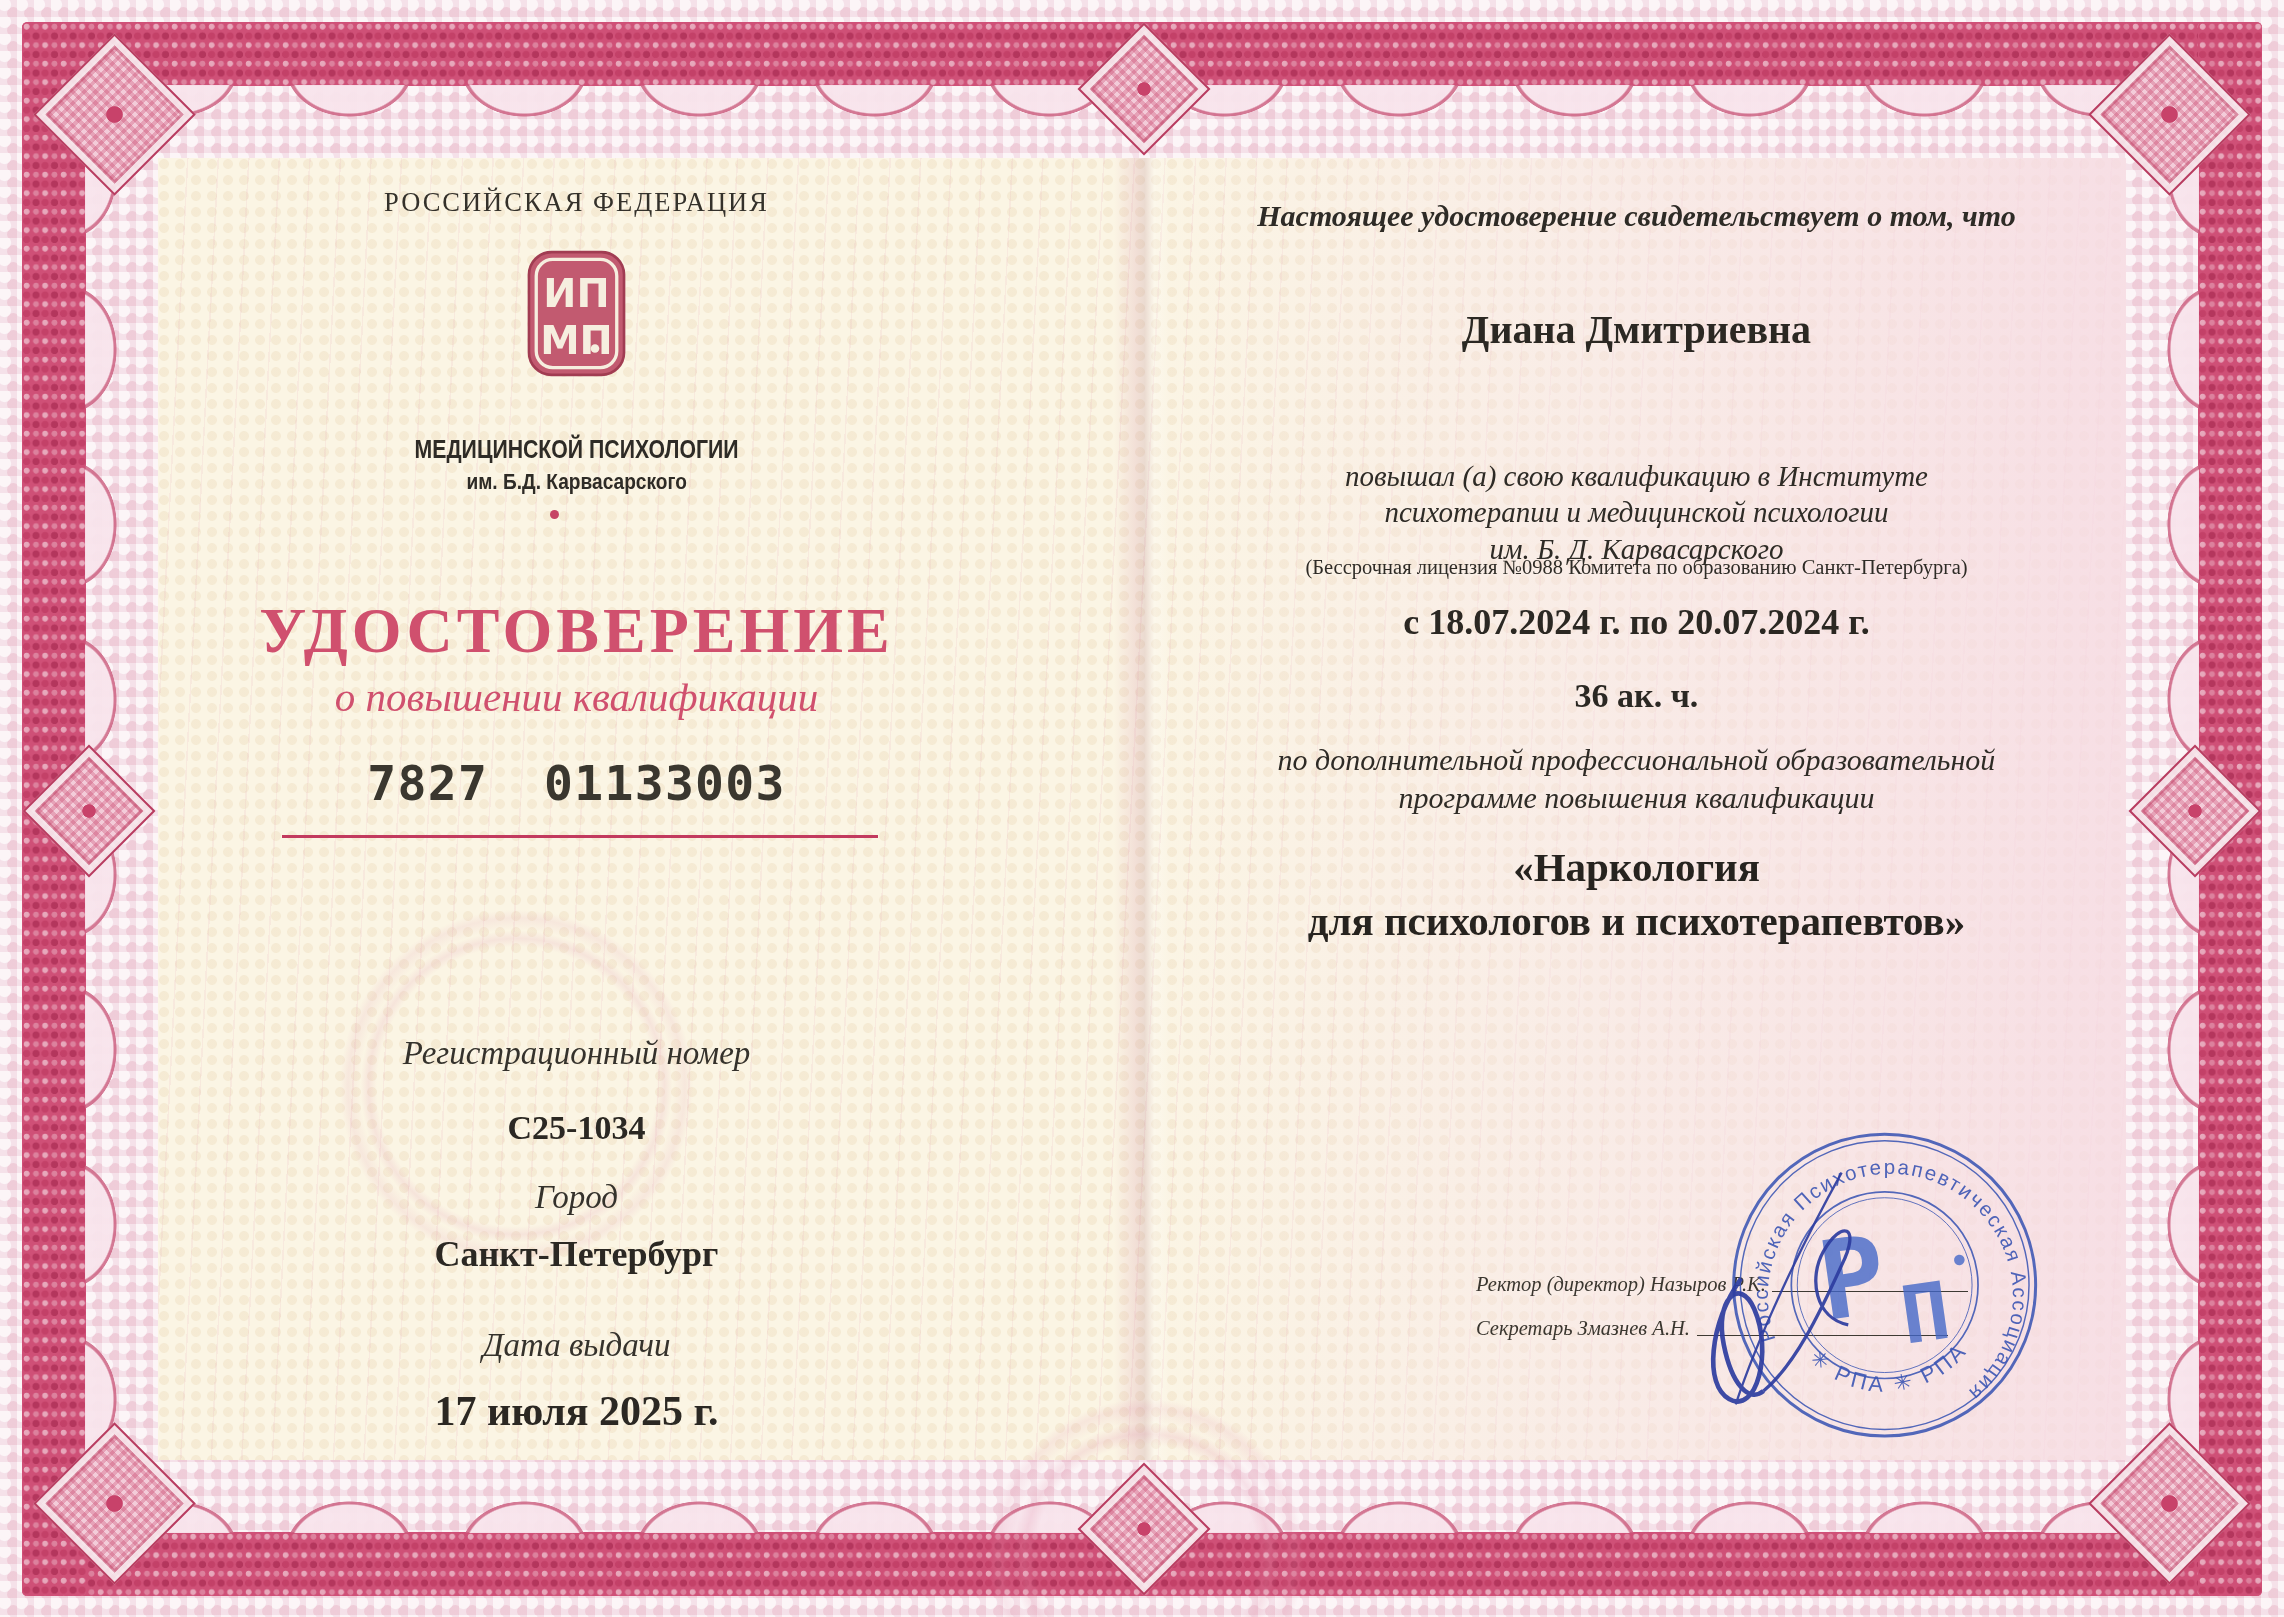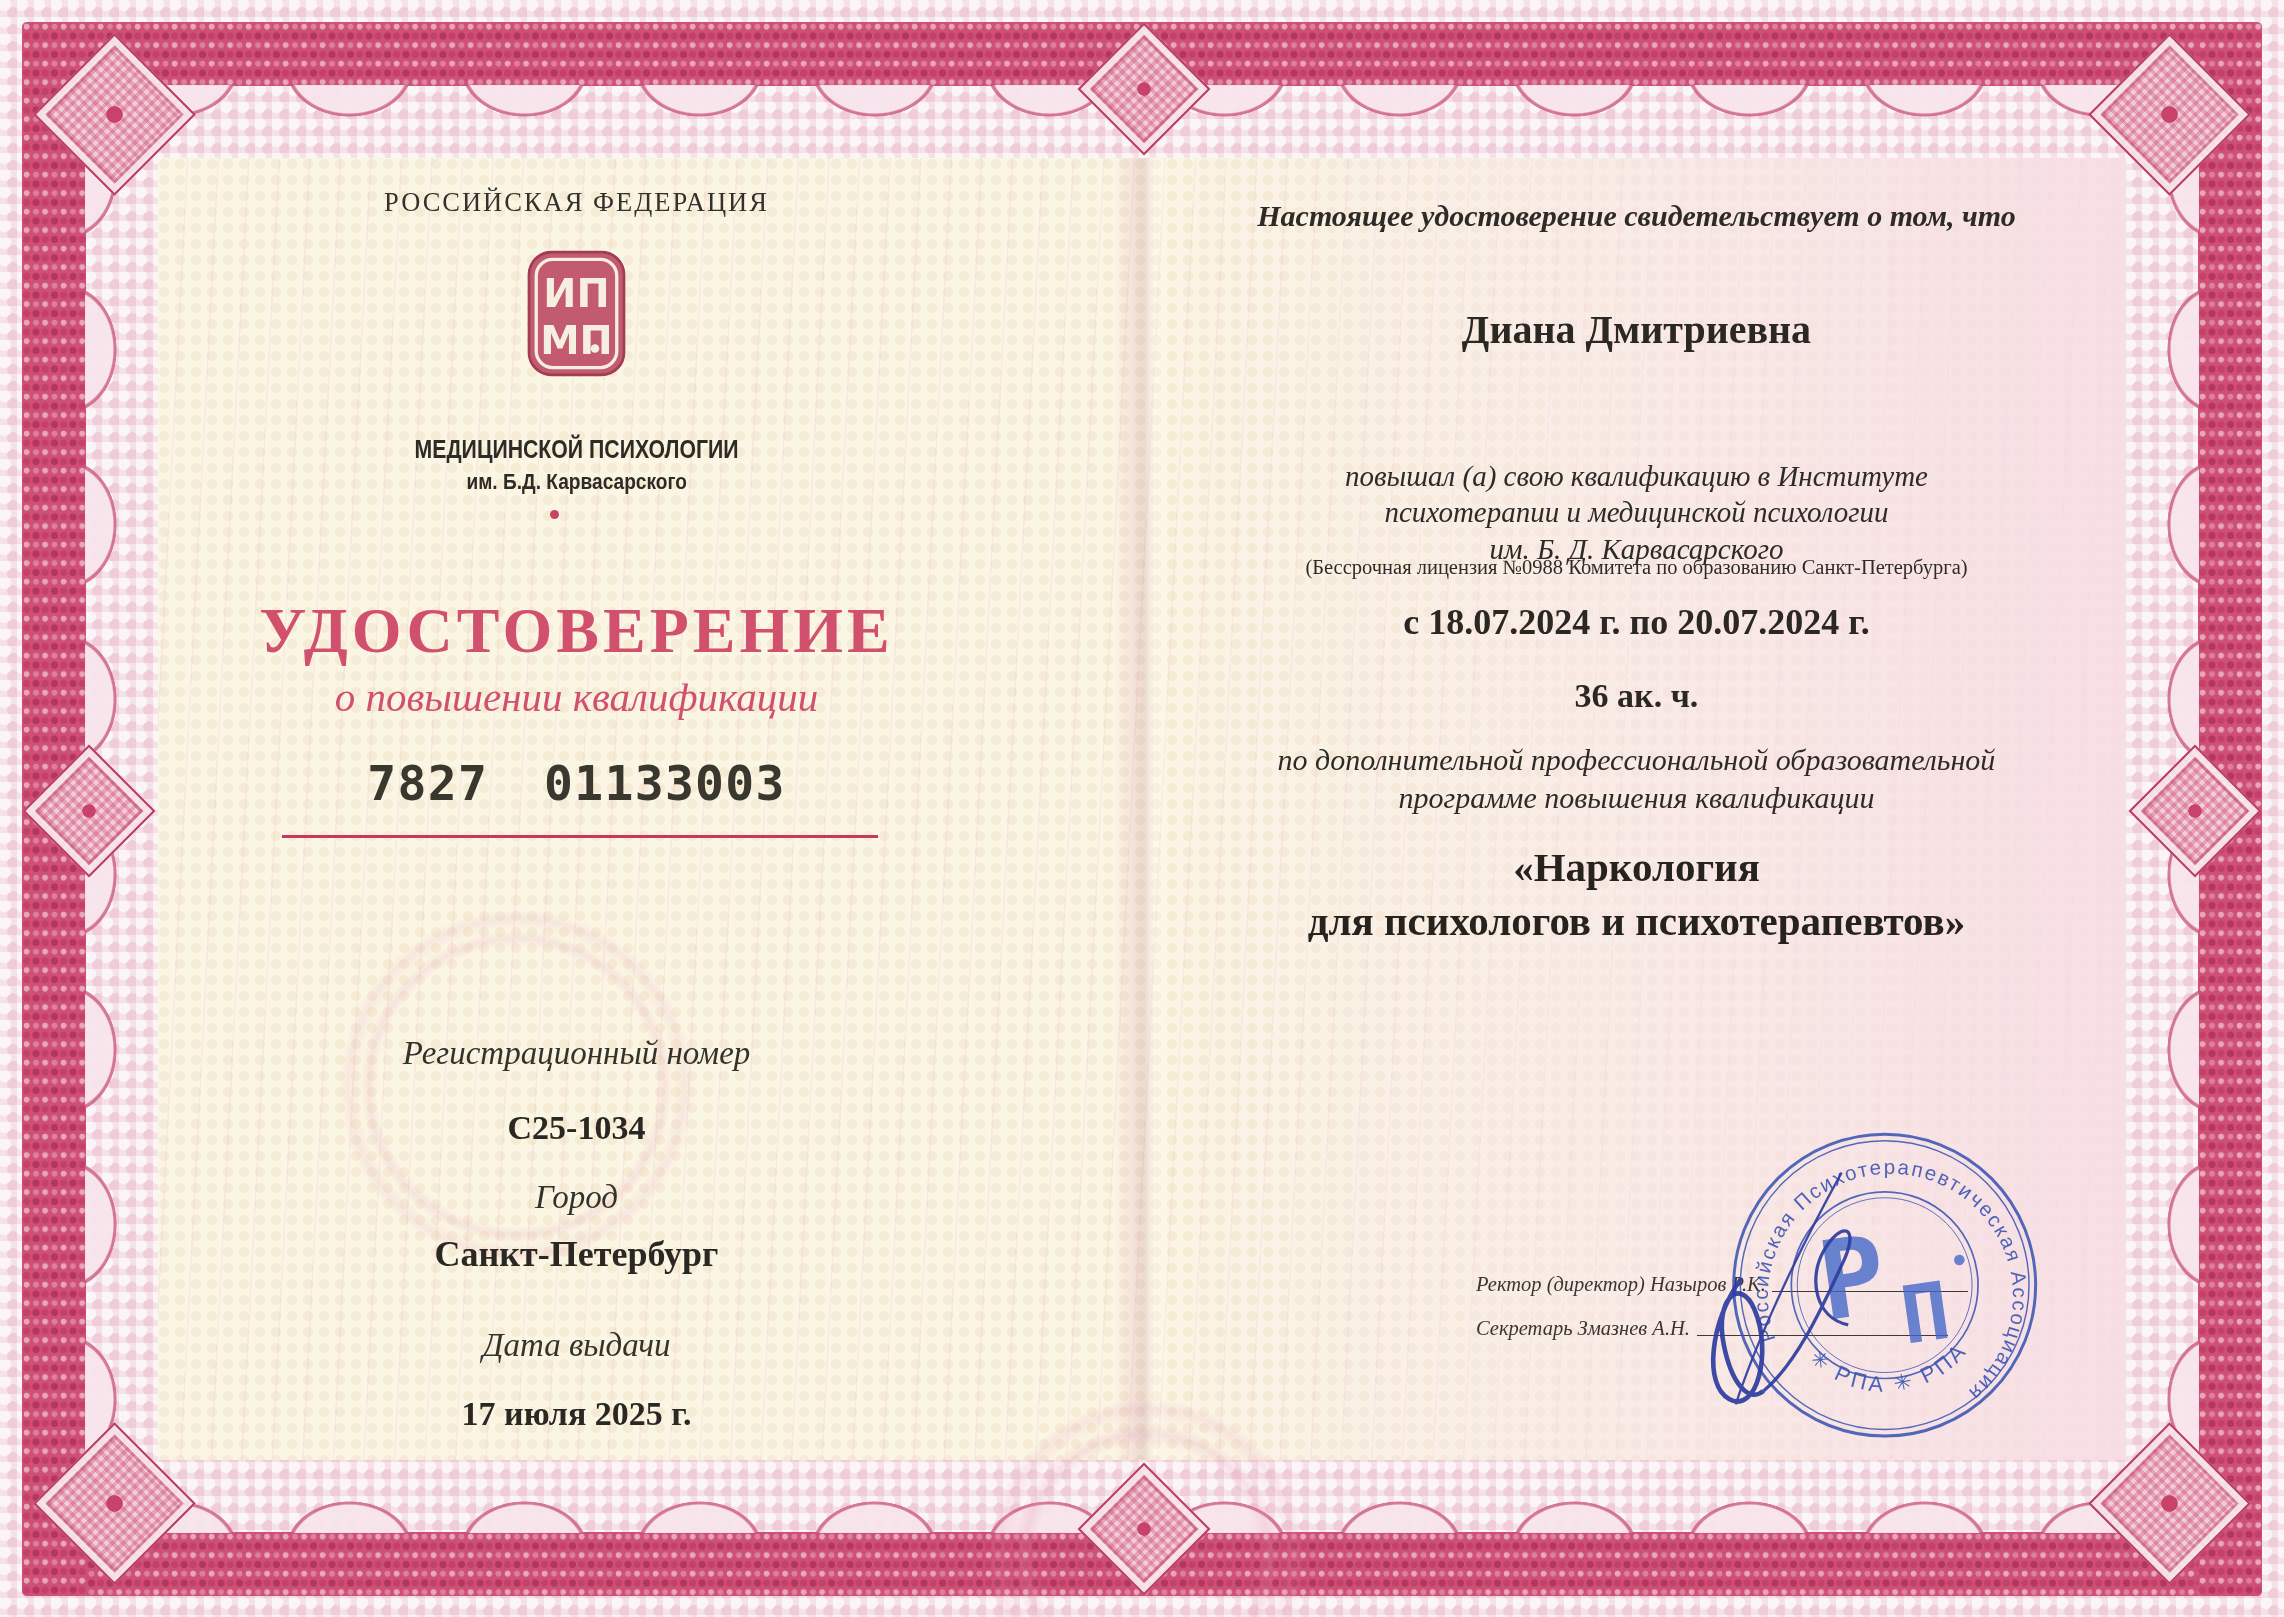--- a/index.html
+++ b/index.html
@@ -145,7 +145,7 @@
     <div class="abs bold" style="top:1233px;font-size:36px;color:#2b2823;">Санкт-Петербург</div>
 
     <div class="abs it dark" style="top:1327px;font-size:33px;">Дата выдачи</div>
-    <div class="abs bold" style="top:1387px;font-size:34px;color:#2b2823;margin-top:8px;">17 июля 2025 г.</div>
+    <div class="abs bold" style="top:1387px;font-size:42px;color:#2b2823;">17 июля 2025 г.</div>
   </div>
 
   <div class="col col-right">

